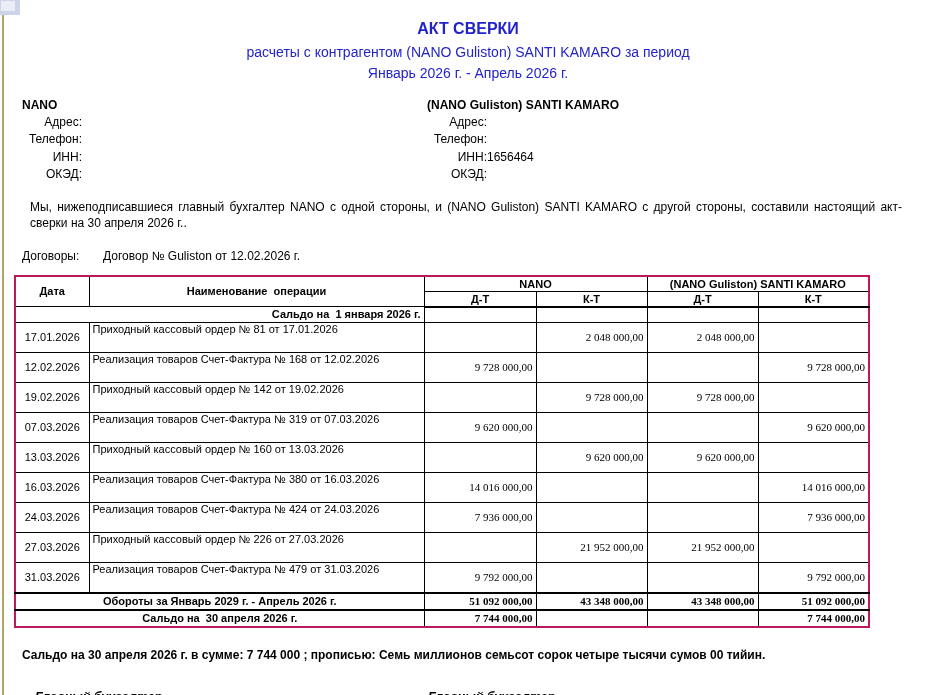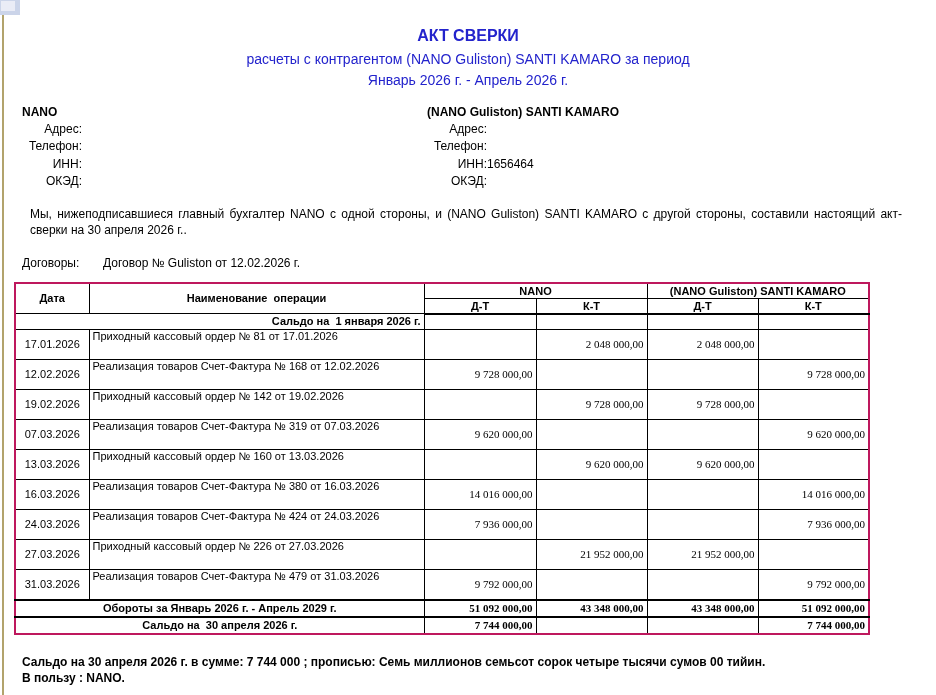--- a/index.html
+++ b/index.html
@@ -17,7 +17,7 @@
 
   .doc { position:absolute; left:0; top:0; width:936px; }
 
-  .titles { text-align:center; color:var(--accent,#2323cc); padding-top:27px; }
+  .titles { text-align:center; color:var(--accent,#2323cc); padding-top:20px; }
   .title-main { font-size:16px; font-weight:bold; }
   .title-sub { font-size:14px; margin-top:6px; }
   .title-period { font-size:14px; margin-top:5px; }

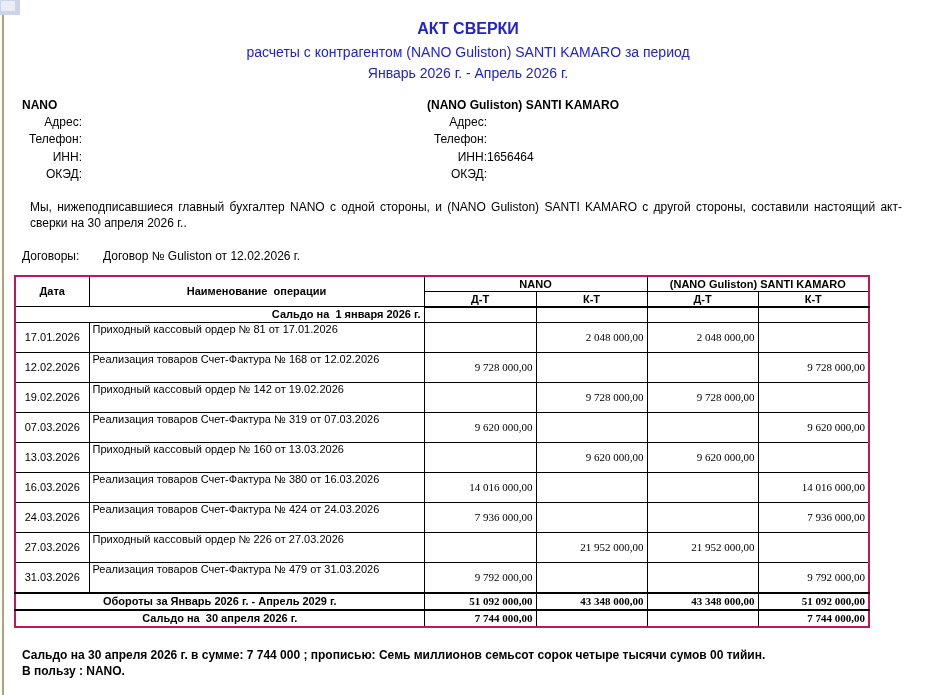--- a/index.html
+++ b/index.html
@@ -226,7 +226,7 @@
           <td class="c-num">9 792 000,00</td>
         </tr>
         <tr class="turnover">
-        <td colspan="2" class="span-label">Обороты за Январь 2026 г. - Апрель 2029 г.</td>
+        <td colspan="2" class="span-label">Обороты за Январь 2029 г. - Апрель 2026 г.</td>
         <td class="c-num">51 092 000,00</td>
         <td class="c-num">43 348 000,00</td>
         <td class="c-num">43 348 000,00</td>

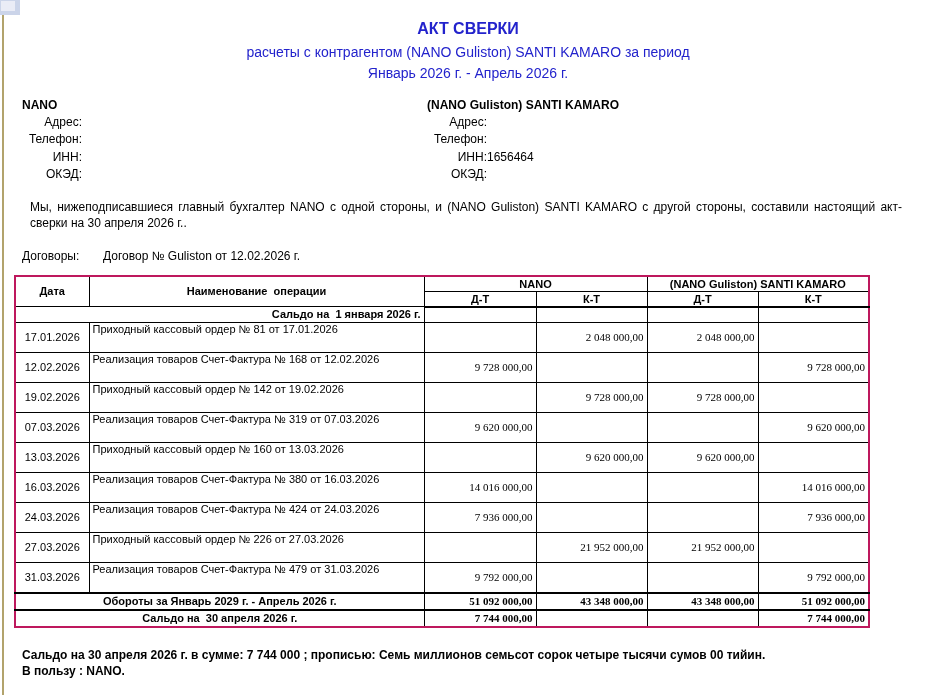--- a/index.html
+++ b/index.html
@@ -243,7 +243,6 @@
   </table>
 
   <div class="footer-summary">Сальдо на 30 апреля 2026 г.   в сумме: 7 744 000 ; прописью: Семь миллионов семьсот сорок четыре тысячи сумов 00 тийин.</div>
-  <div class="footer-favor">В пользу : NANO.</div>
 
   <div class="signatures">
     <div class="sign-left">Главный бухгалтер</div>

